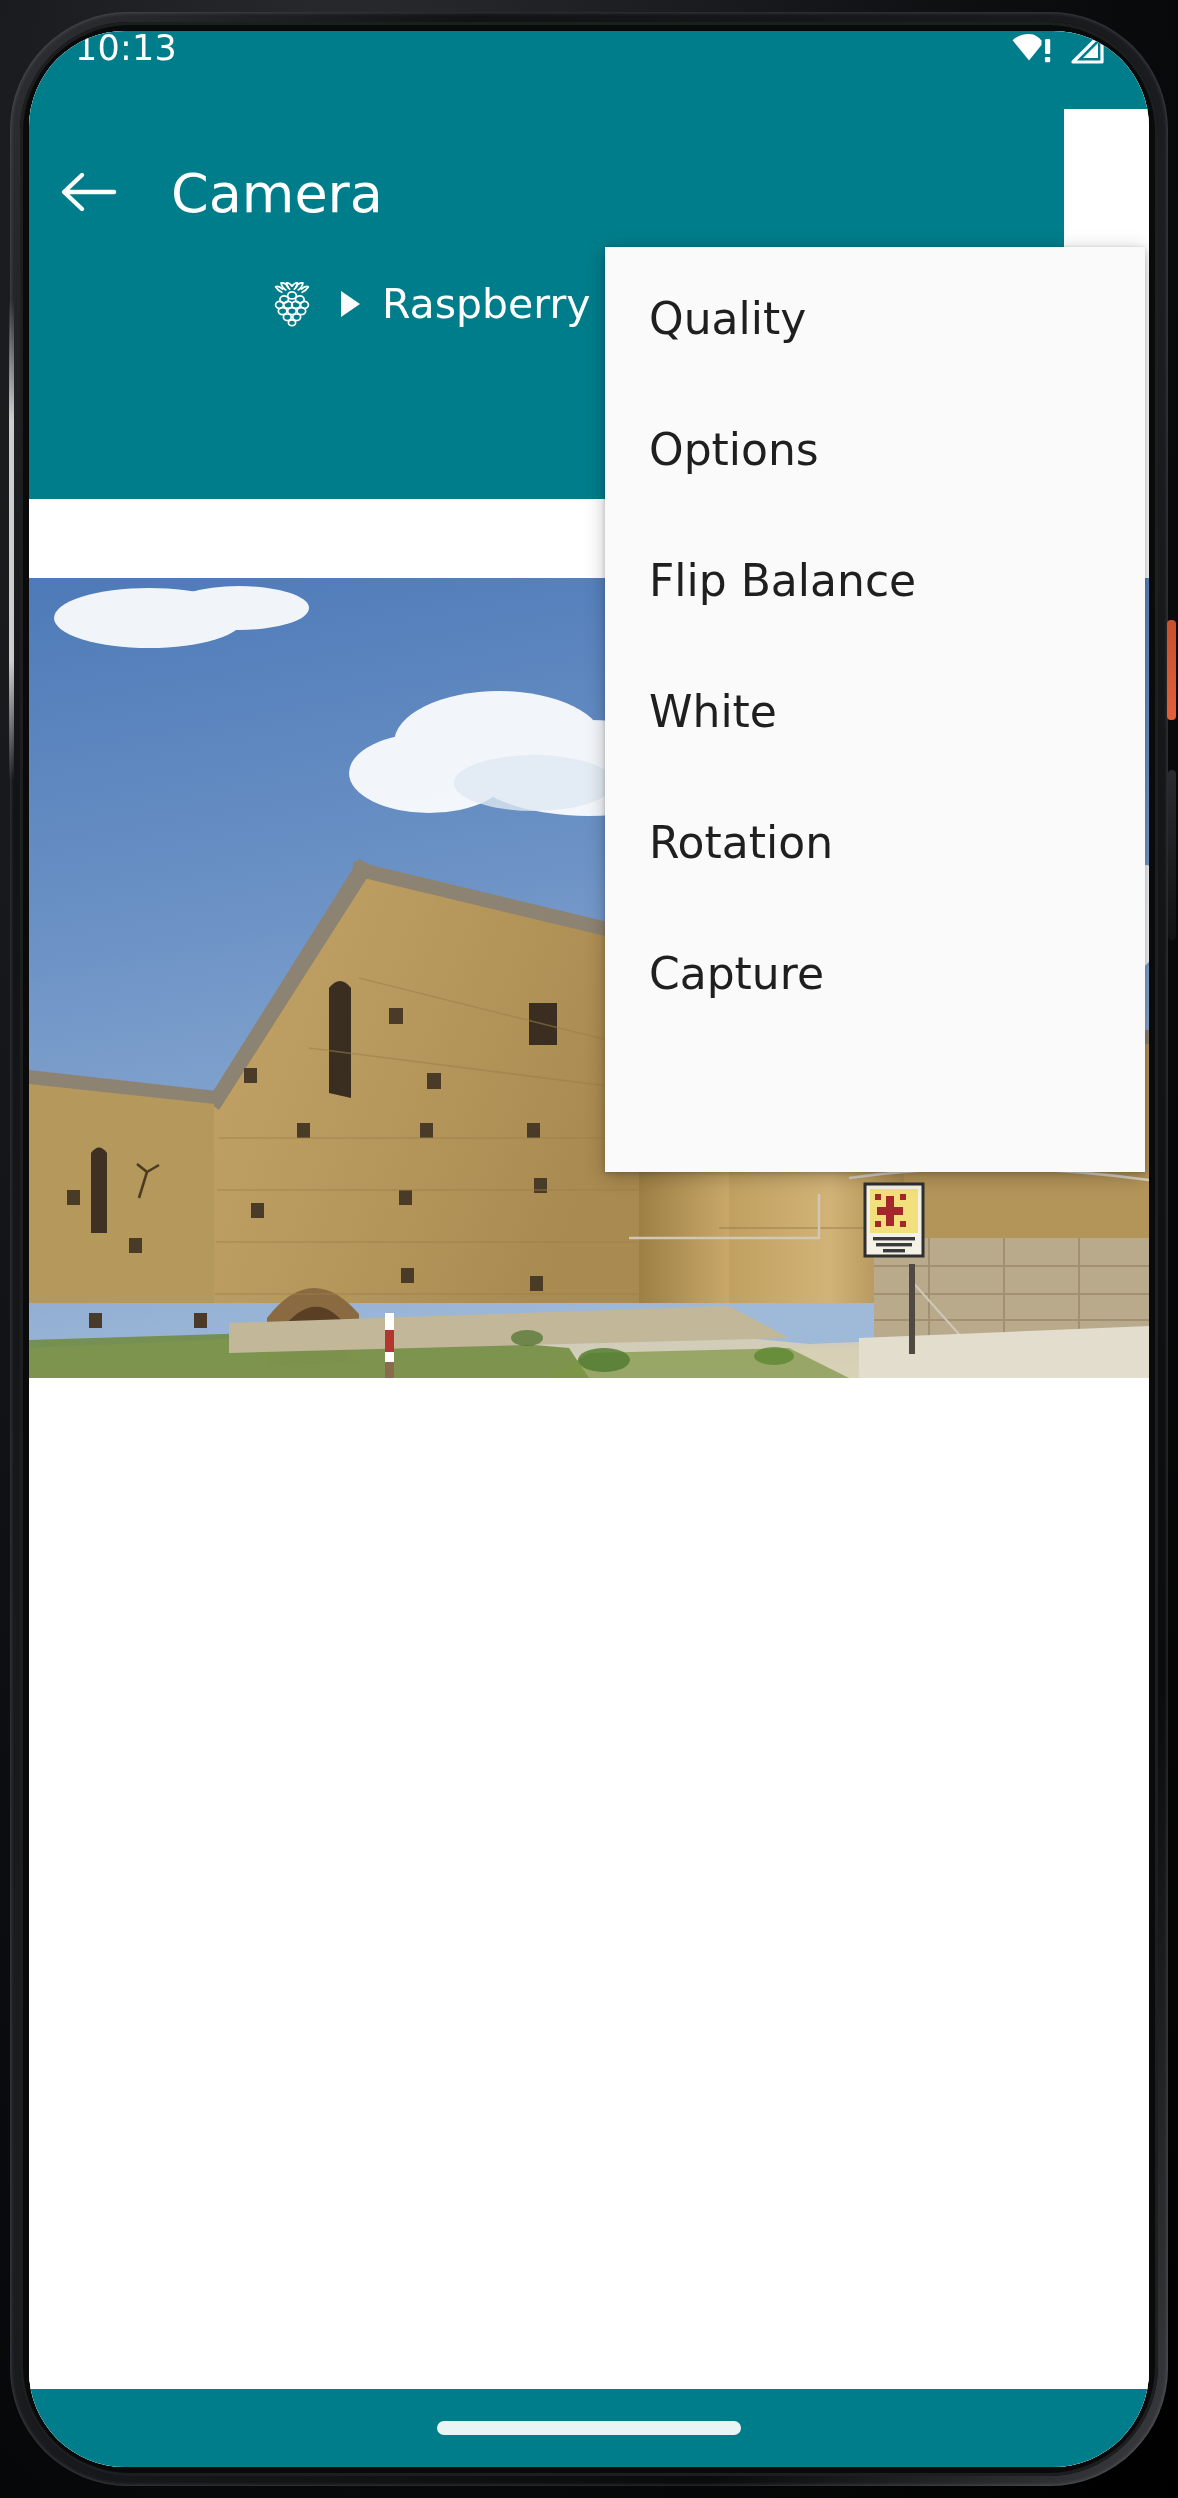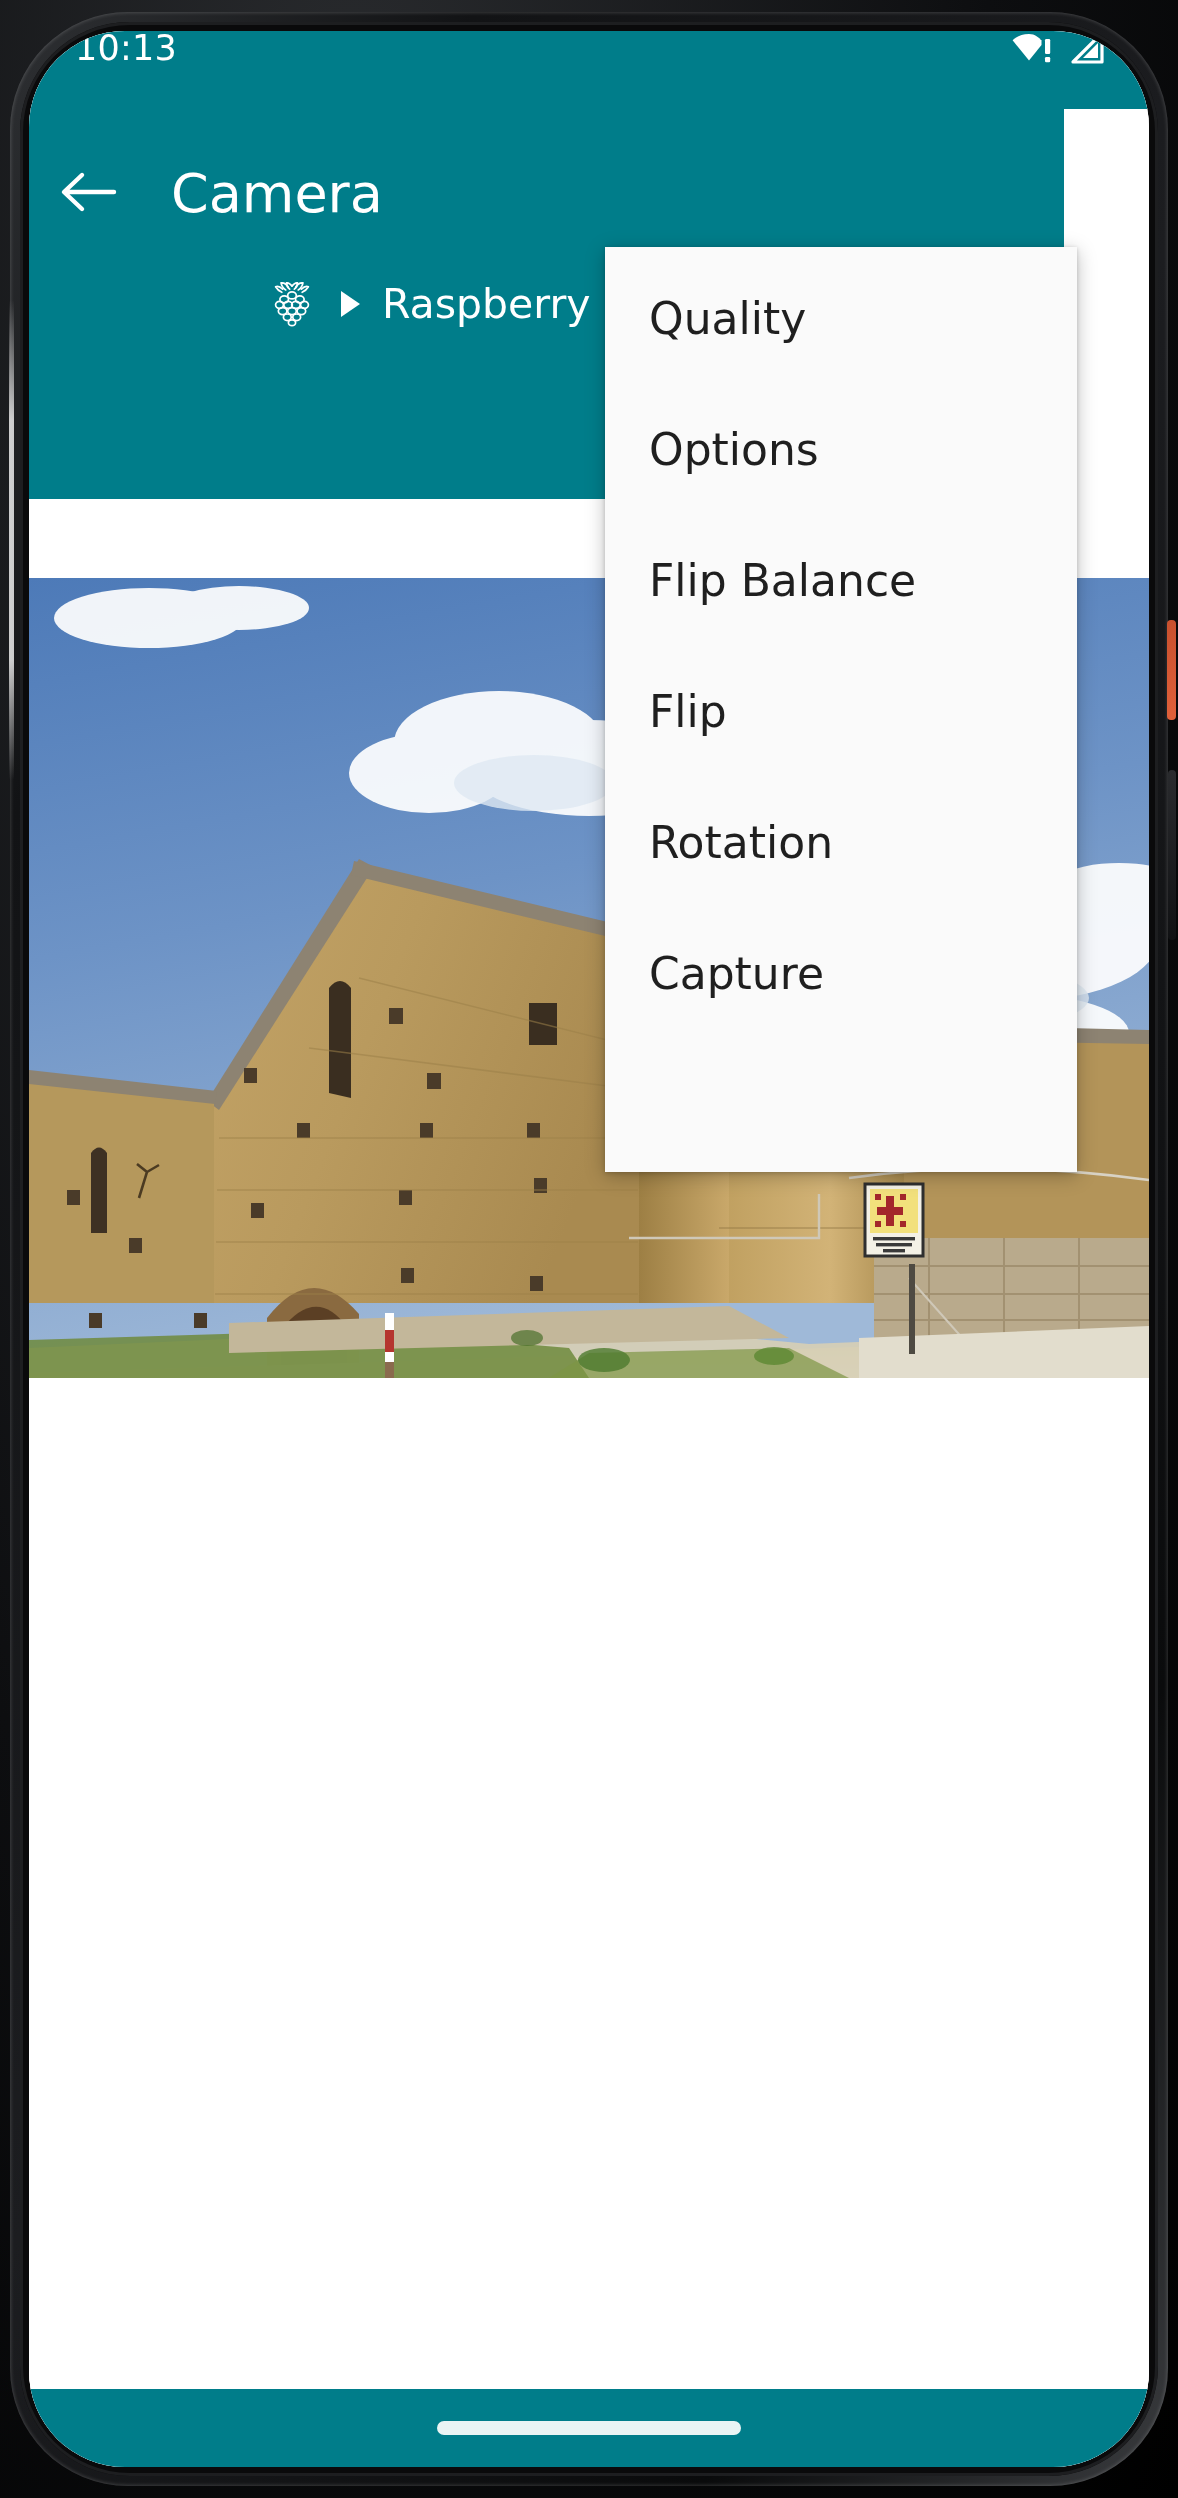--- a/index.html
+++ b/index.html
@@ -219,7 +219,7 @@
   .dropdown {
     position: absolute;
     left: 576px; top: 216px;
-    width: 472px; height: 925px;
+    width: 540px; height: 925px;
     background: #fafafa;
     box-shadow: 0 4px 18px rgba(0,0,0,.26), 0 1px 4px rgba(0,0,0,.18);
     z-index: 40;

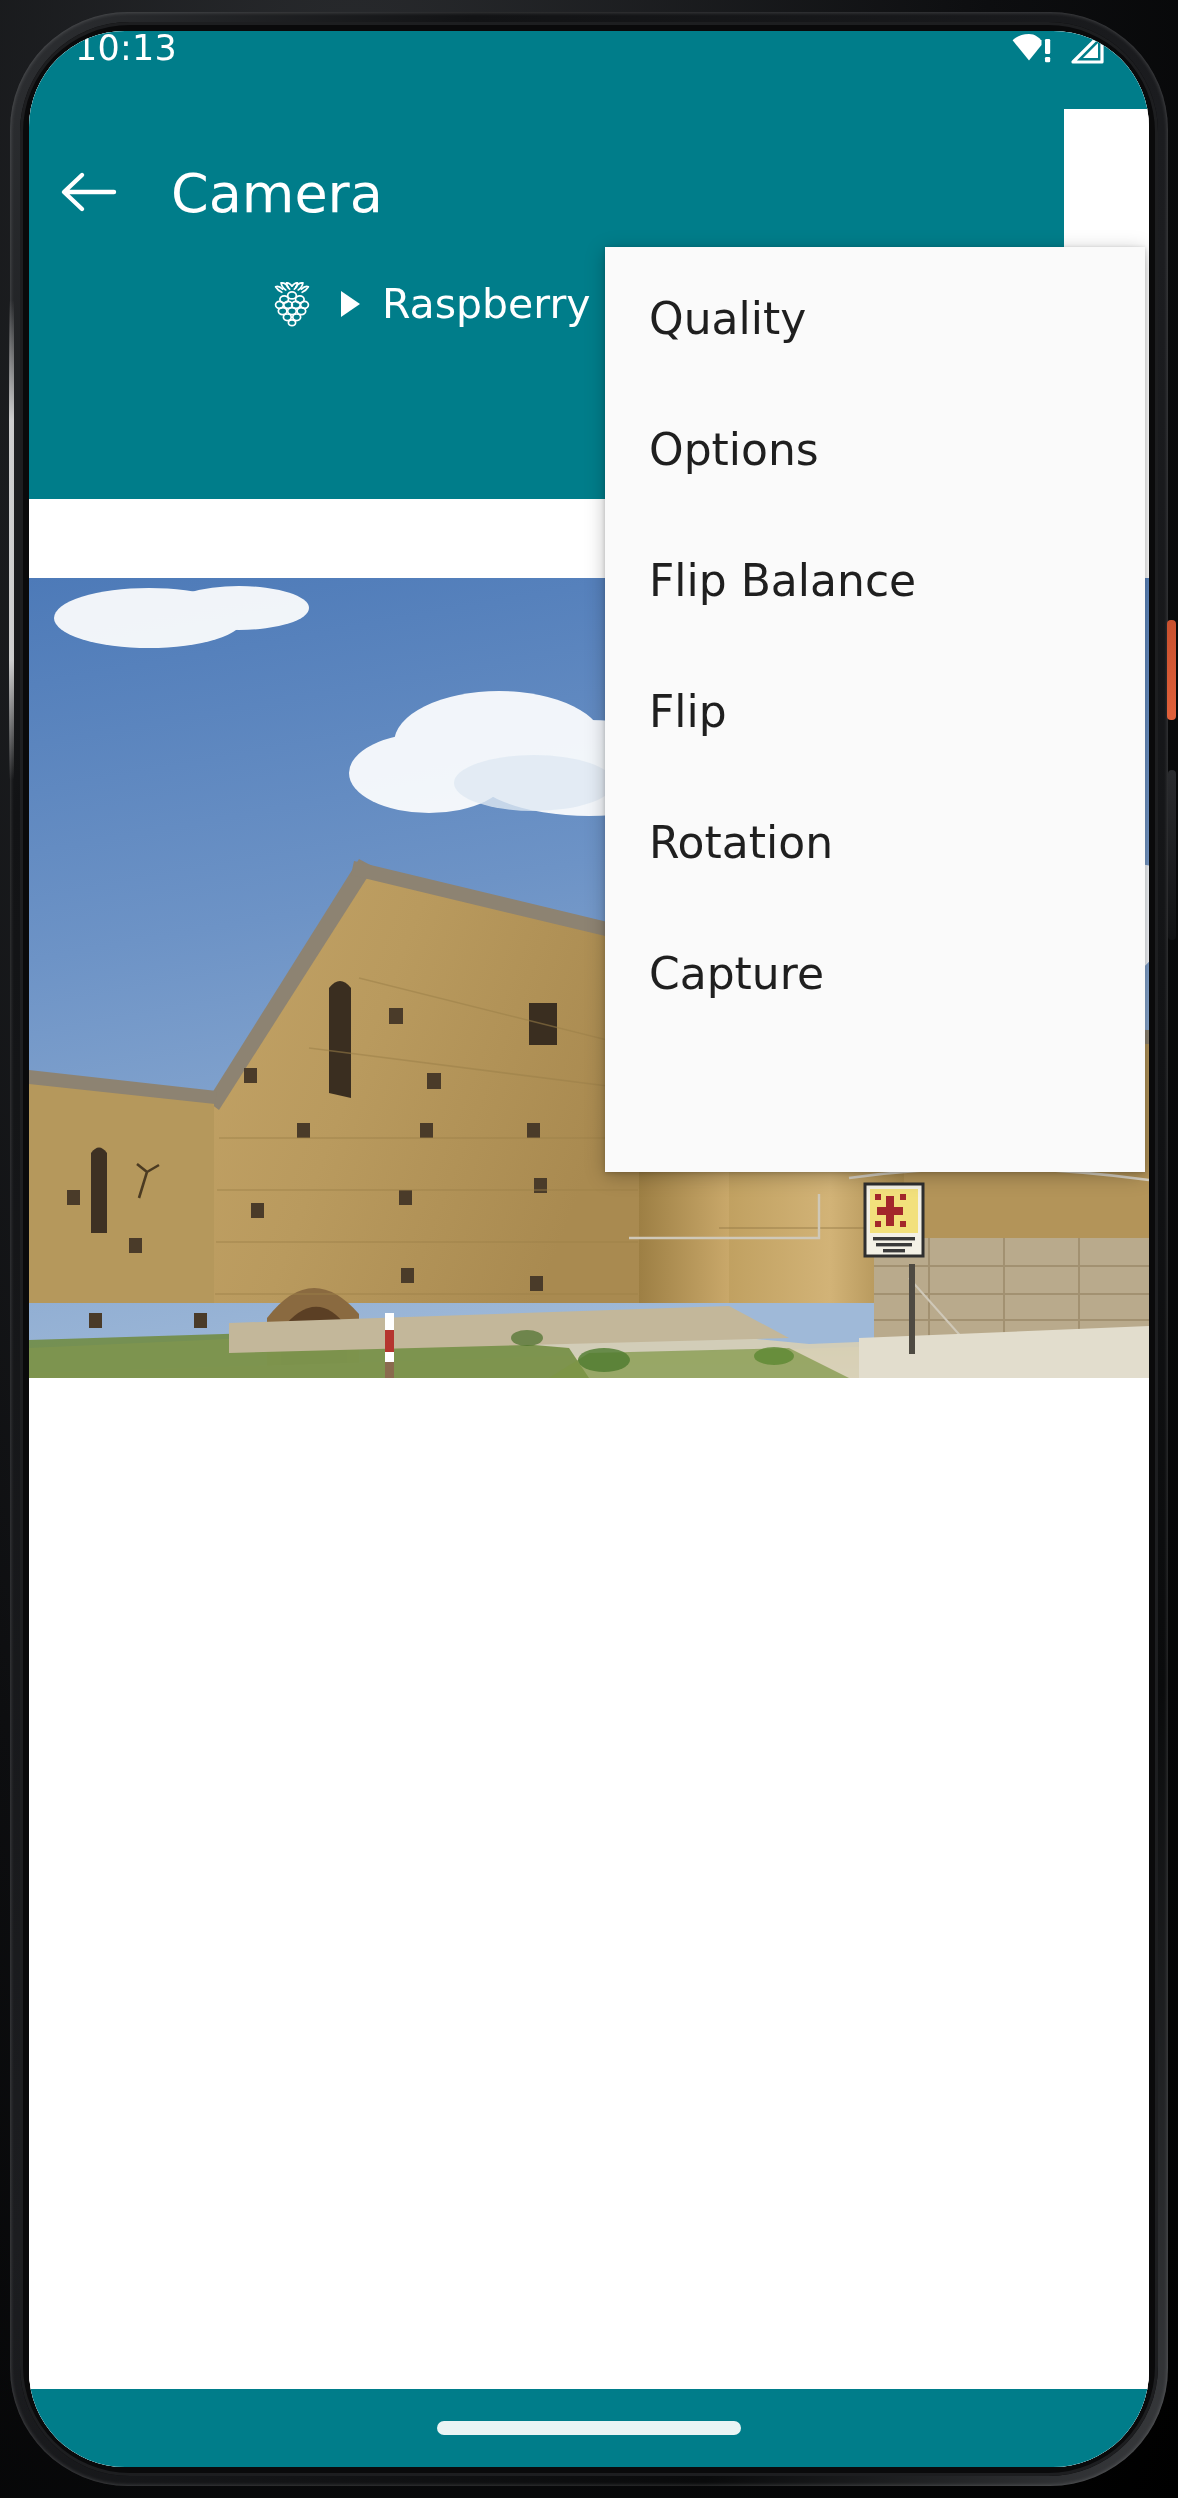--- a/index.html
+++ b/index.html
@@ -502,7 +502,7 @@
         <div class="menu-item">Quality</div>
         <div class="menu-item">Options</div>
         <div class="menu-item">Flip Balance</div>
-        <div class="menu-item">Flip</div>
+        <div class="menu-item">White</div>
         <div class="menu-item">Rotation</div>
         <div class="menu-item">Capture</div>
       </div>

